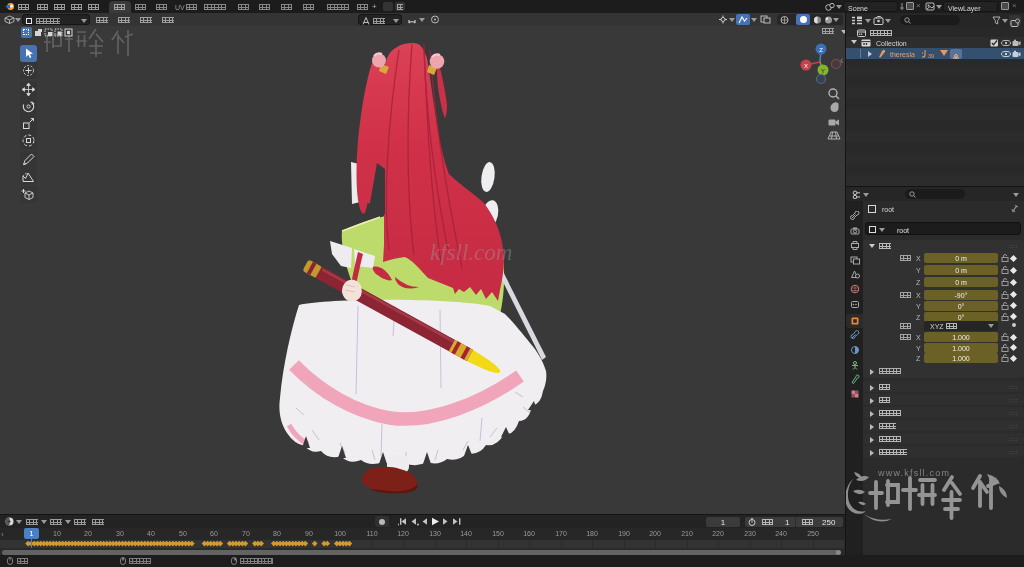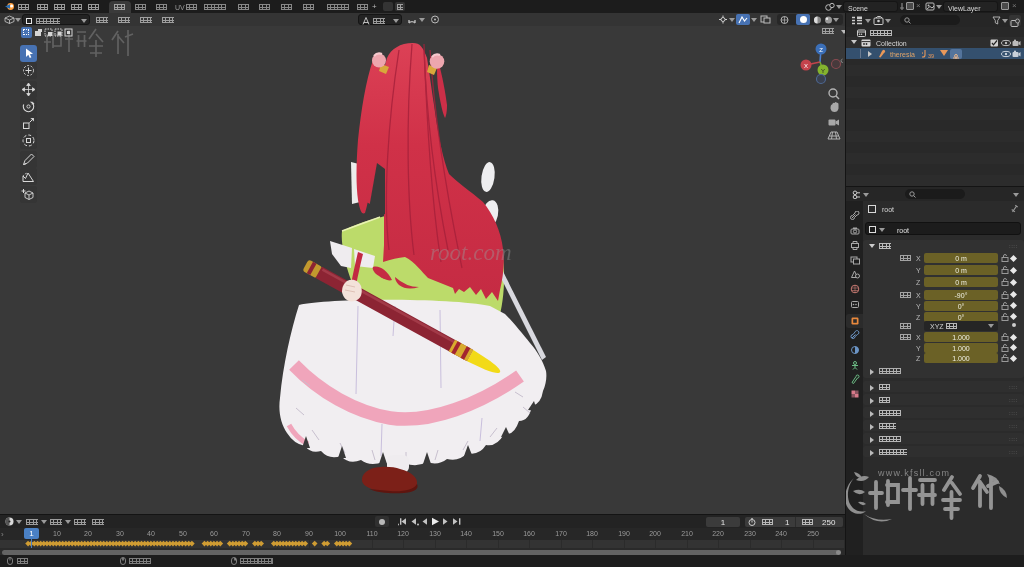--- a/index.html
+++ b/index.html
@@ -135,7 +135,7 @@
   </g>
 </svg>
 
-<div class="t" style="left:430px;top:241px;font-family:'Liberation Serif',serif;font-style:italic;font-size:23px;color:rgba(155,155,155,0.42)">root.com</div>
+<div class="t" style="left:430px;top:241px;font-family:'Liberation Serif',serif;font-style:italic;font-size:23px;color:rgba(155,155,155,0.42)">kfsll.com</div>
 
 <svg class="ab" style="left:795px;top:38px" width="50" height="110" viewBox="0 0 50 110">
   <g stroke-width="1.6">

